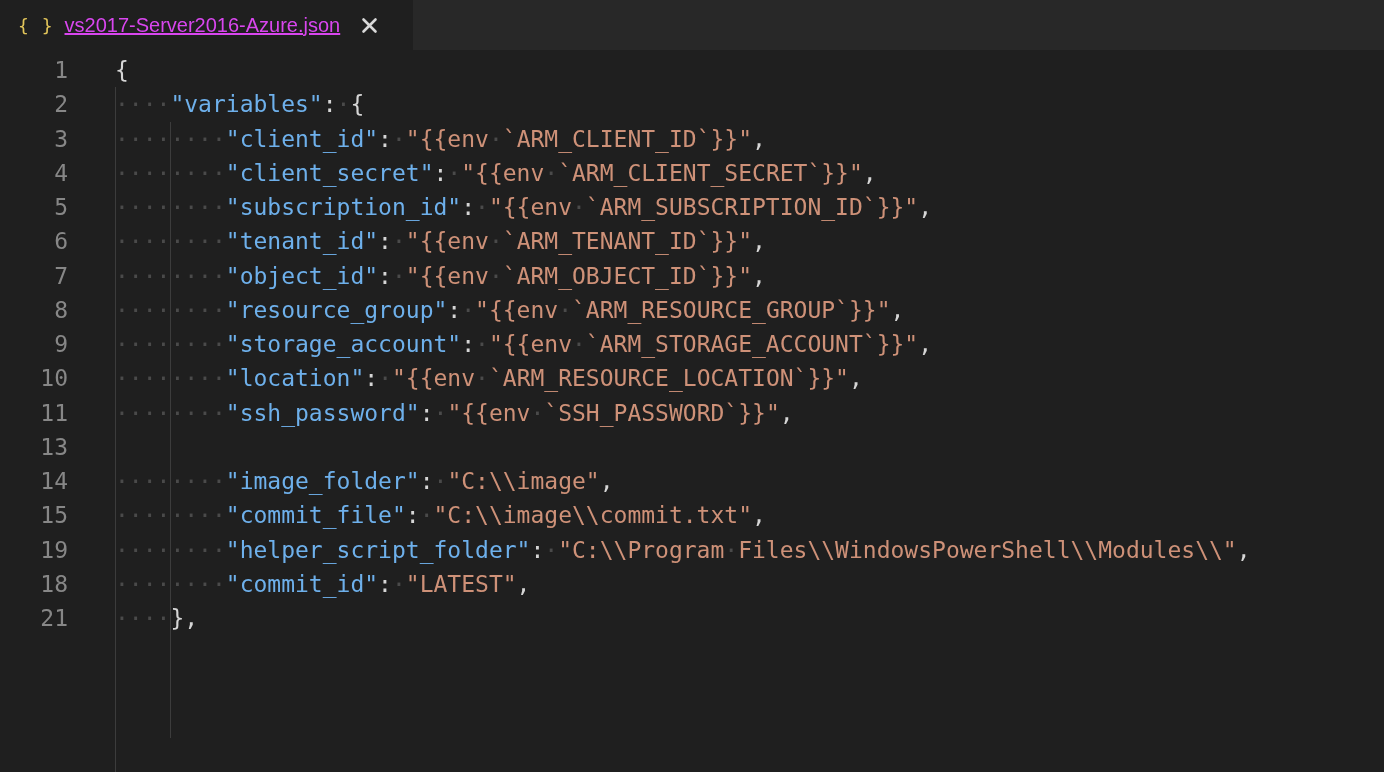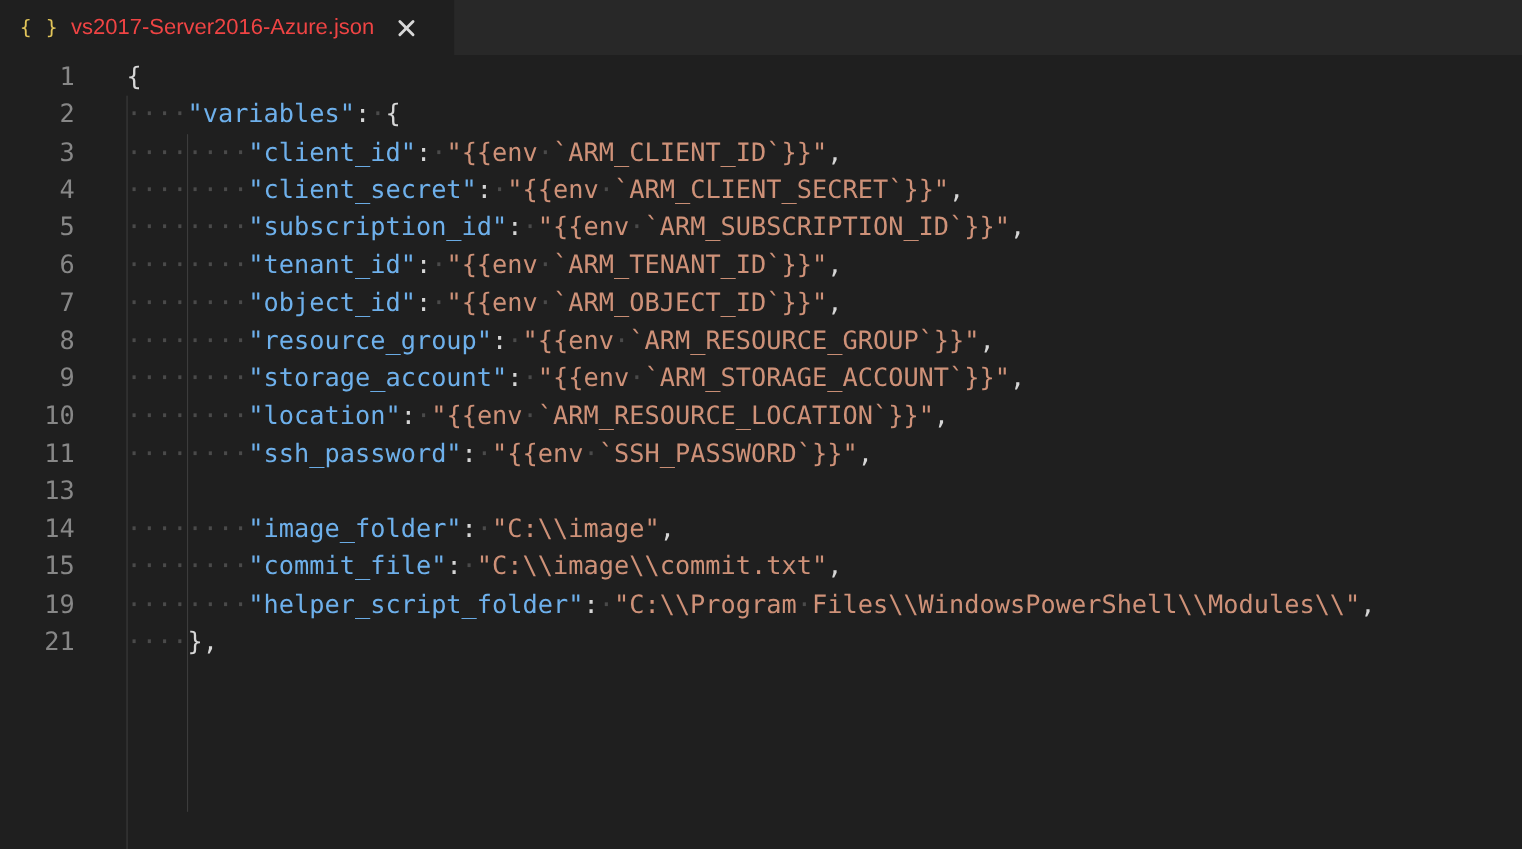--- a/index.html
+++ b/index.html
@@ -21,8 +21,8 @@
     letter-spacing:1px;flex:none;
   }
   .tab-name{
-    color:#ef4444;font:20px "Liberation Sans",sans-serif;
-    margin-left:11px;white-space:nowrap;
+    color:#d946ef;font:20px "Liberation Sans",sans-serif;
+    margin-left:11px;white-space:nowrap;text-decoration:underline;
   }
   .tab-close{
     margin-left:18px;flex:none;display:flex;align-items:center;justify-content:center;

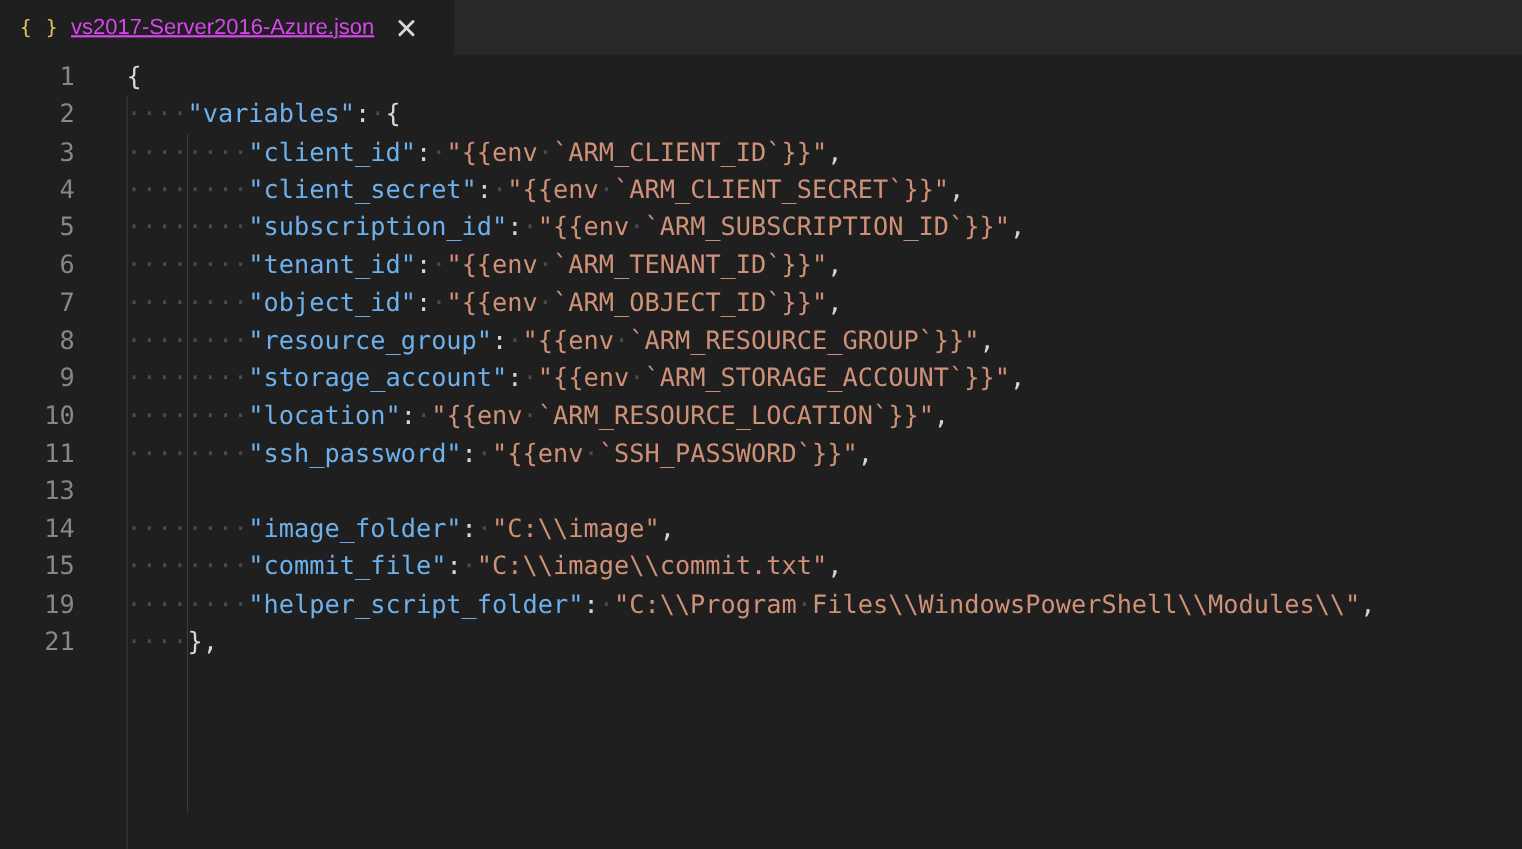--- a/index.html
+++ b/index.html
@@ -92,6 +92,7 @@
       <div class="line"><div class="ln">14</div><div class="code"><span class="ws">········</span><span class="key">"image_folder"</span><span class="pun">:</span><span class="ws">·</span><span class="str">"C:\\image"</span><span class="pun">,</span></div></div>
       <div class="line"><div class="ln">15</div><div class="code"><span class="ws">········</span><span class="key">"commit_file"</span><span class="pun">:</span><span class="ws">·</span><span class="str">"C:\\image\\commit.txt"</span><span class="pun">,</span></div></div>
       <div class="line"><div class="ln">19</div><div class="code"><span class="ws">········</span><span class="key">"helper_script_folder"</span><span class="pun">:</span><span class="ws">·</span><span class="str">"C:\\Program</span><span class="ws">·</span><span class="str">Files\\WindowsPowerShell\\Modules\\"</span><span class="pun">,</span></div></div>
+      <div class="line"><div class="ln">18</div><div class="code"><span class="ws">········</span><span class="key">"commit_id"</span><span class="pun">:</span><span class="ws">·</span><span class="str">"LATEST"</span><span class="pun">,</span></div></div>
       <div class="line"><div class="ln">21</div><div class="code"><span class="ws">····</span><span class="pun">},</span></div></div>
     </div>
 </div>

